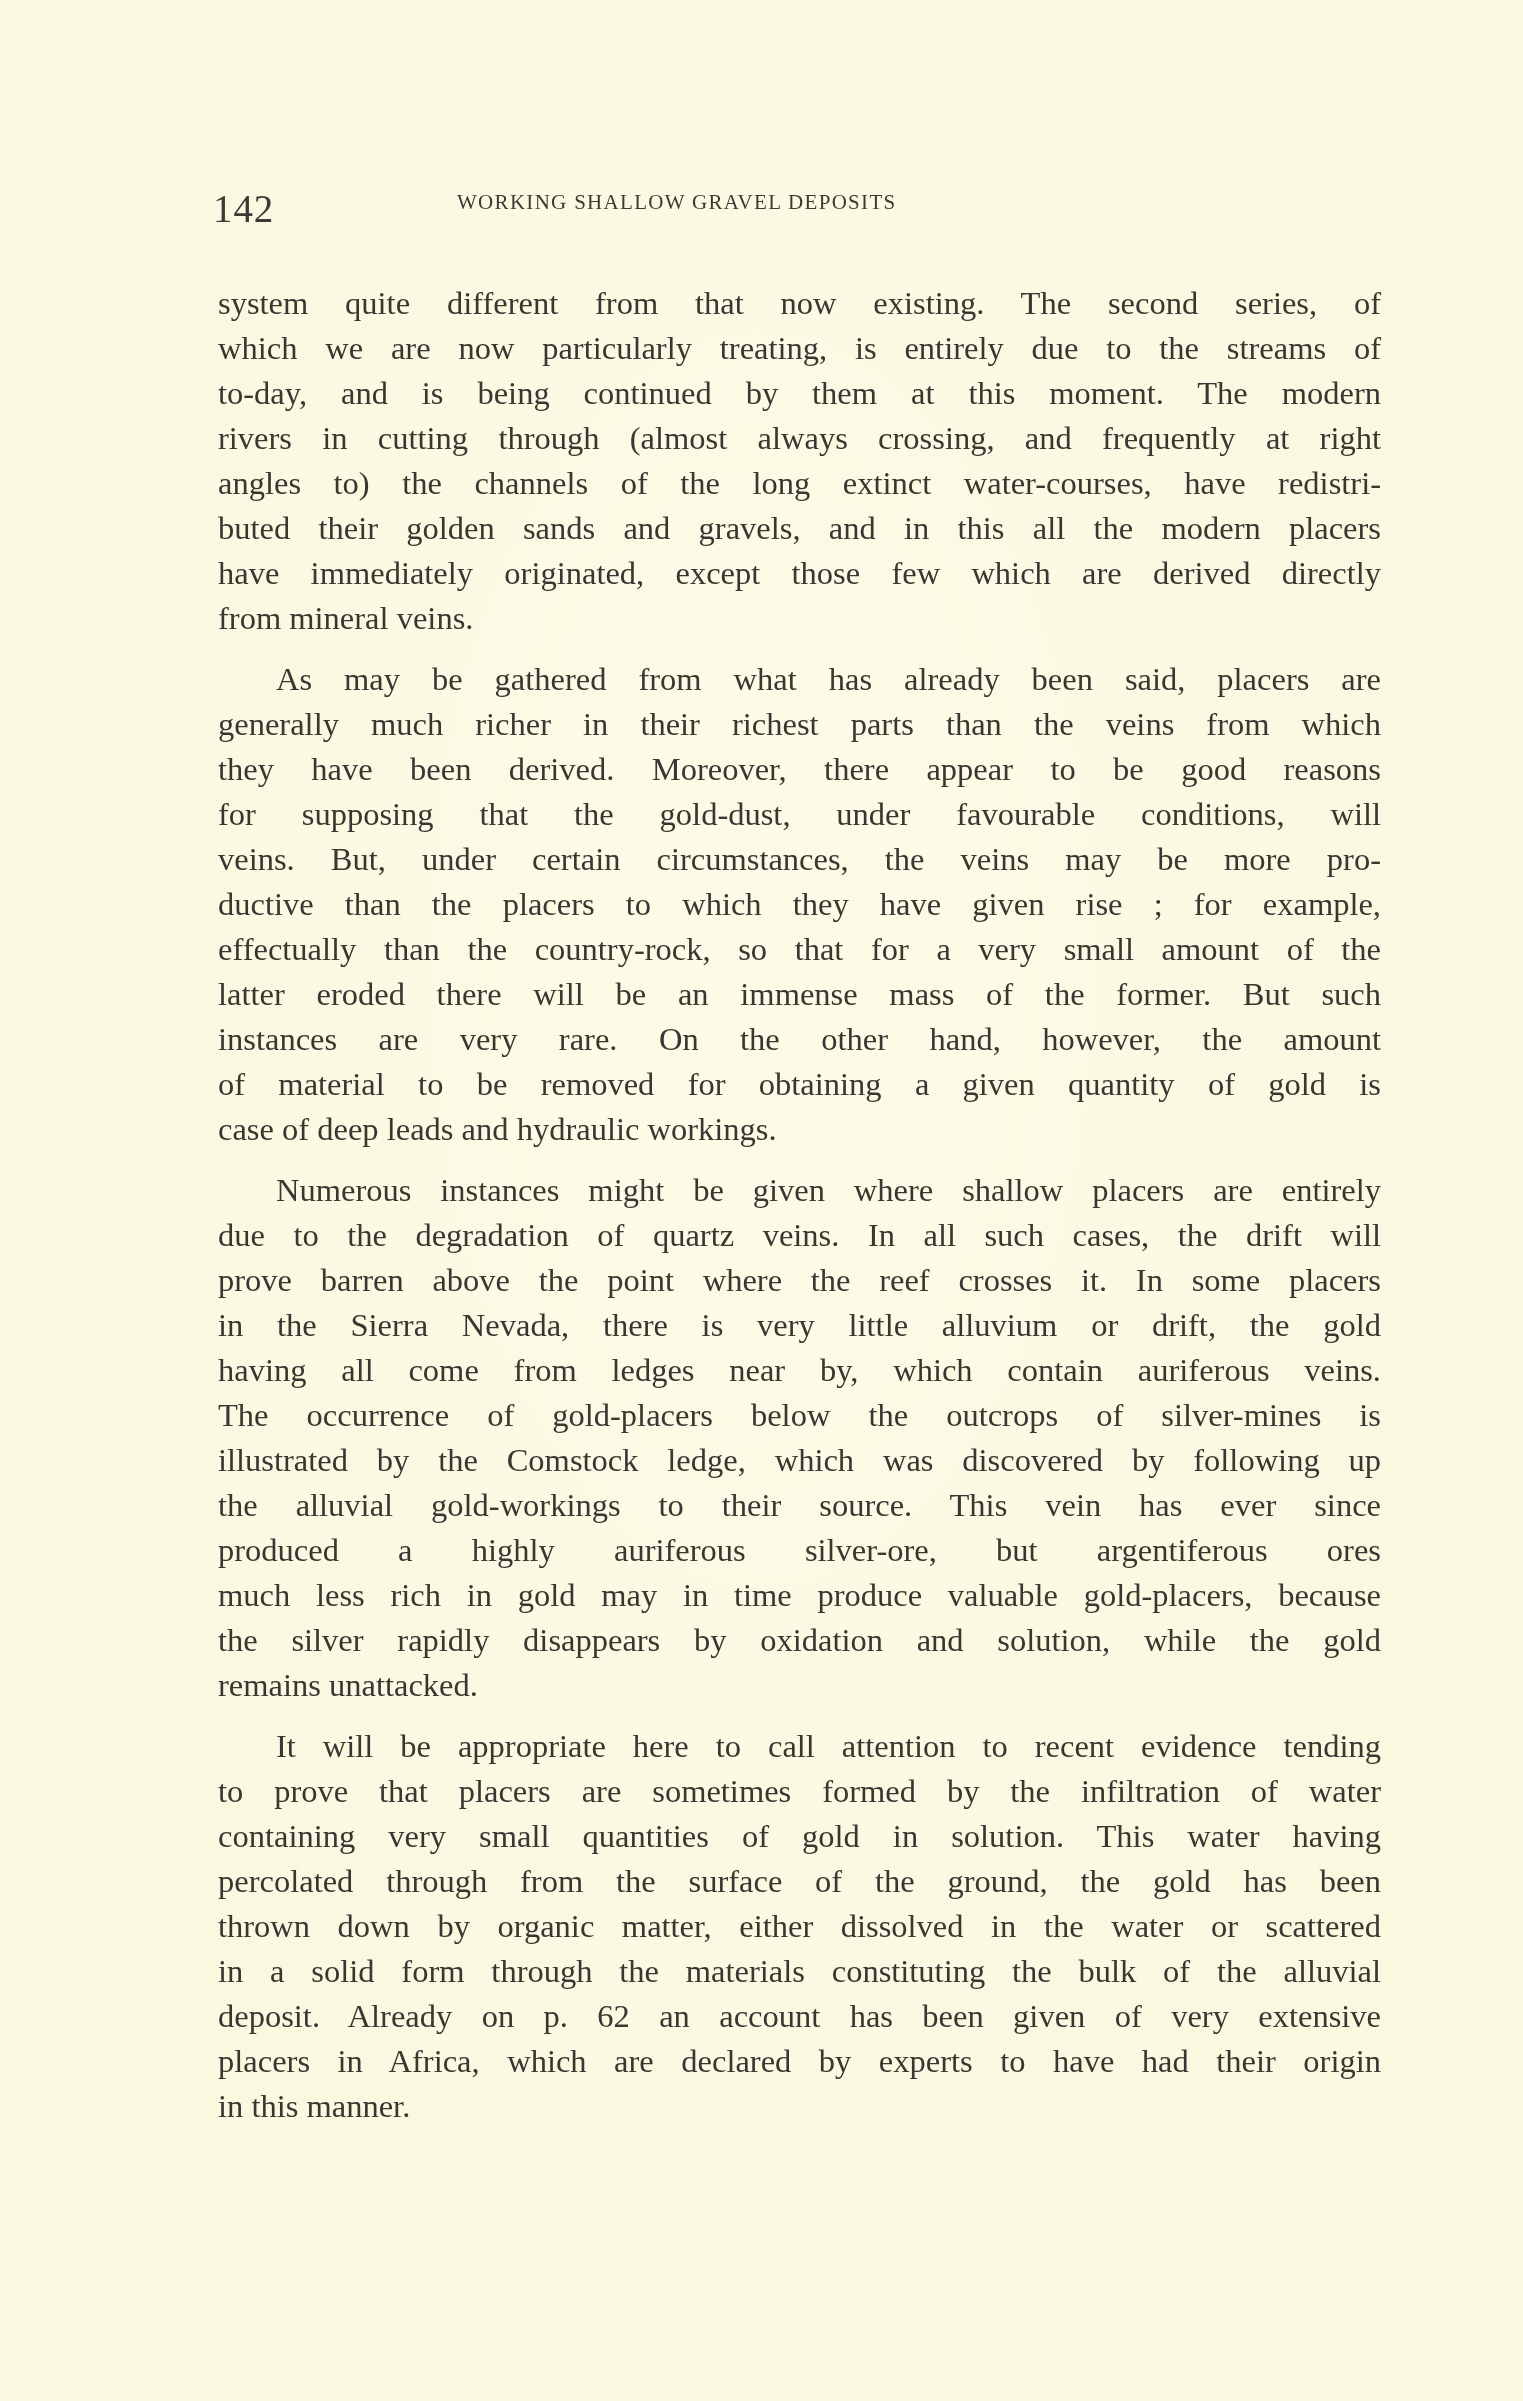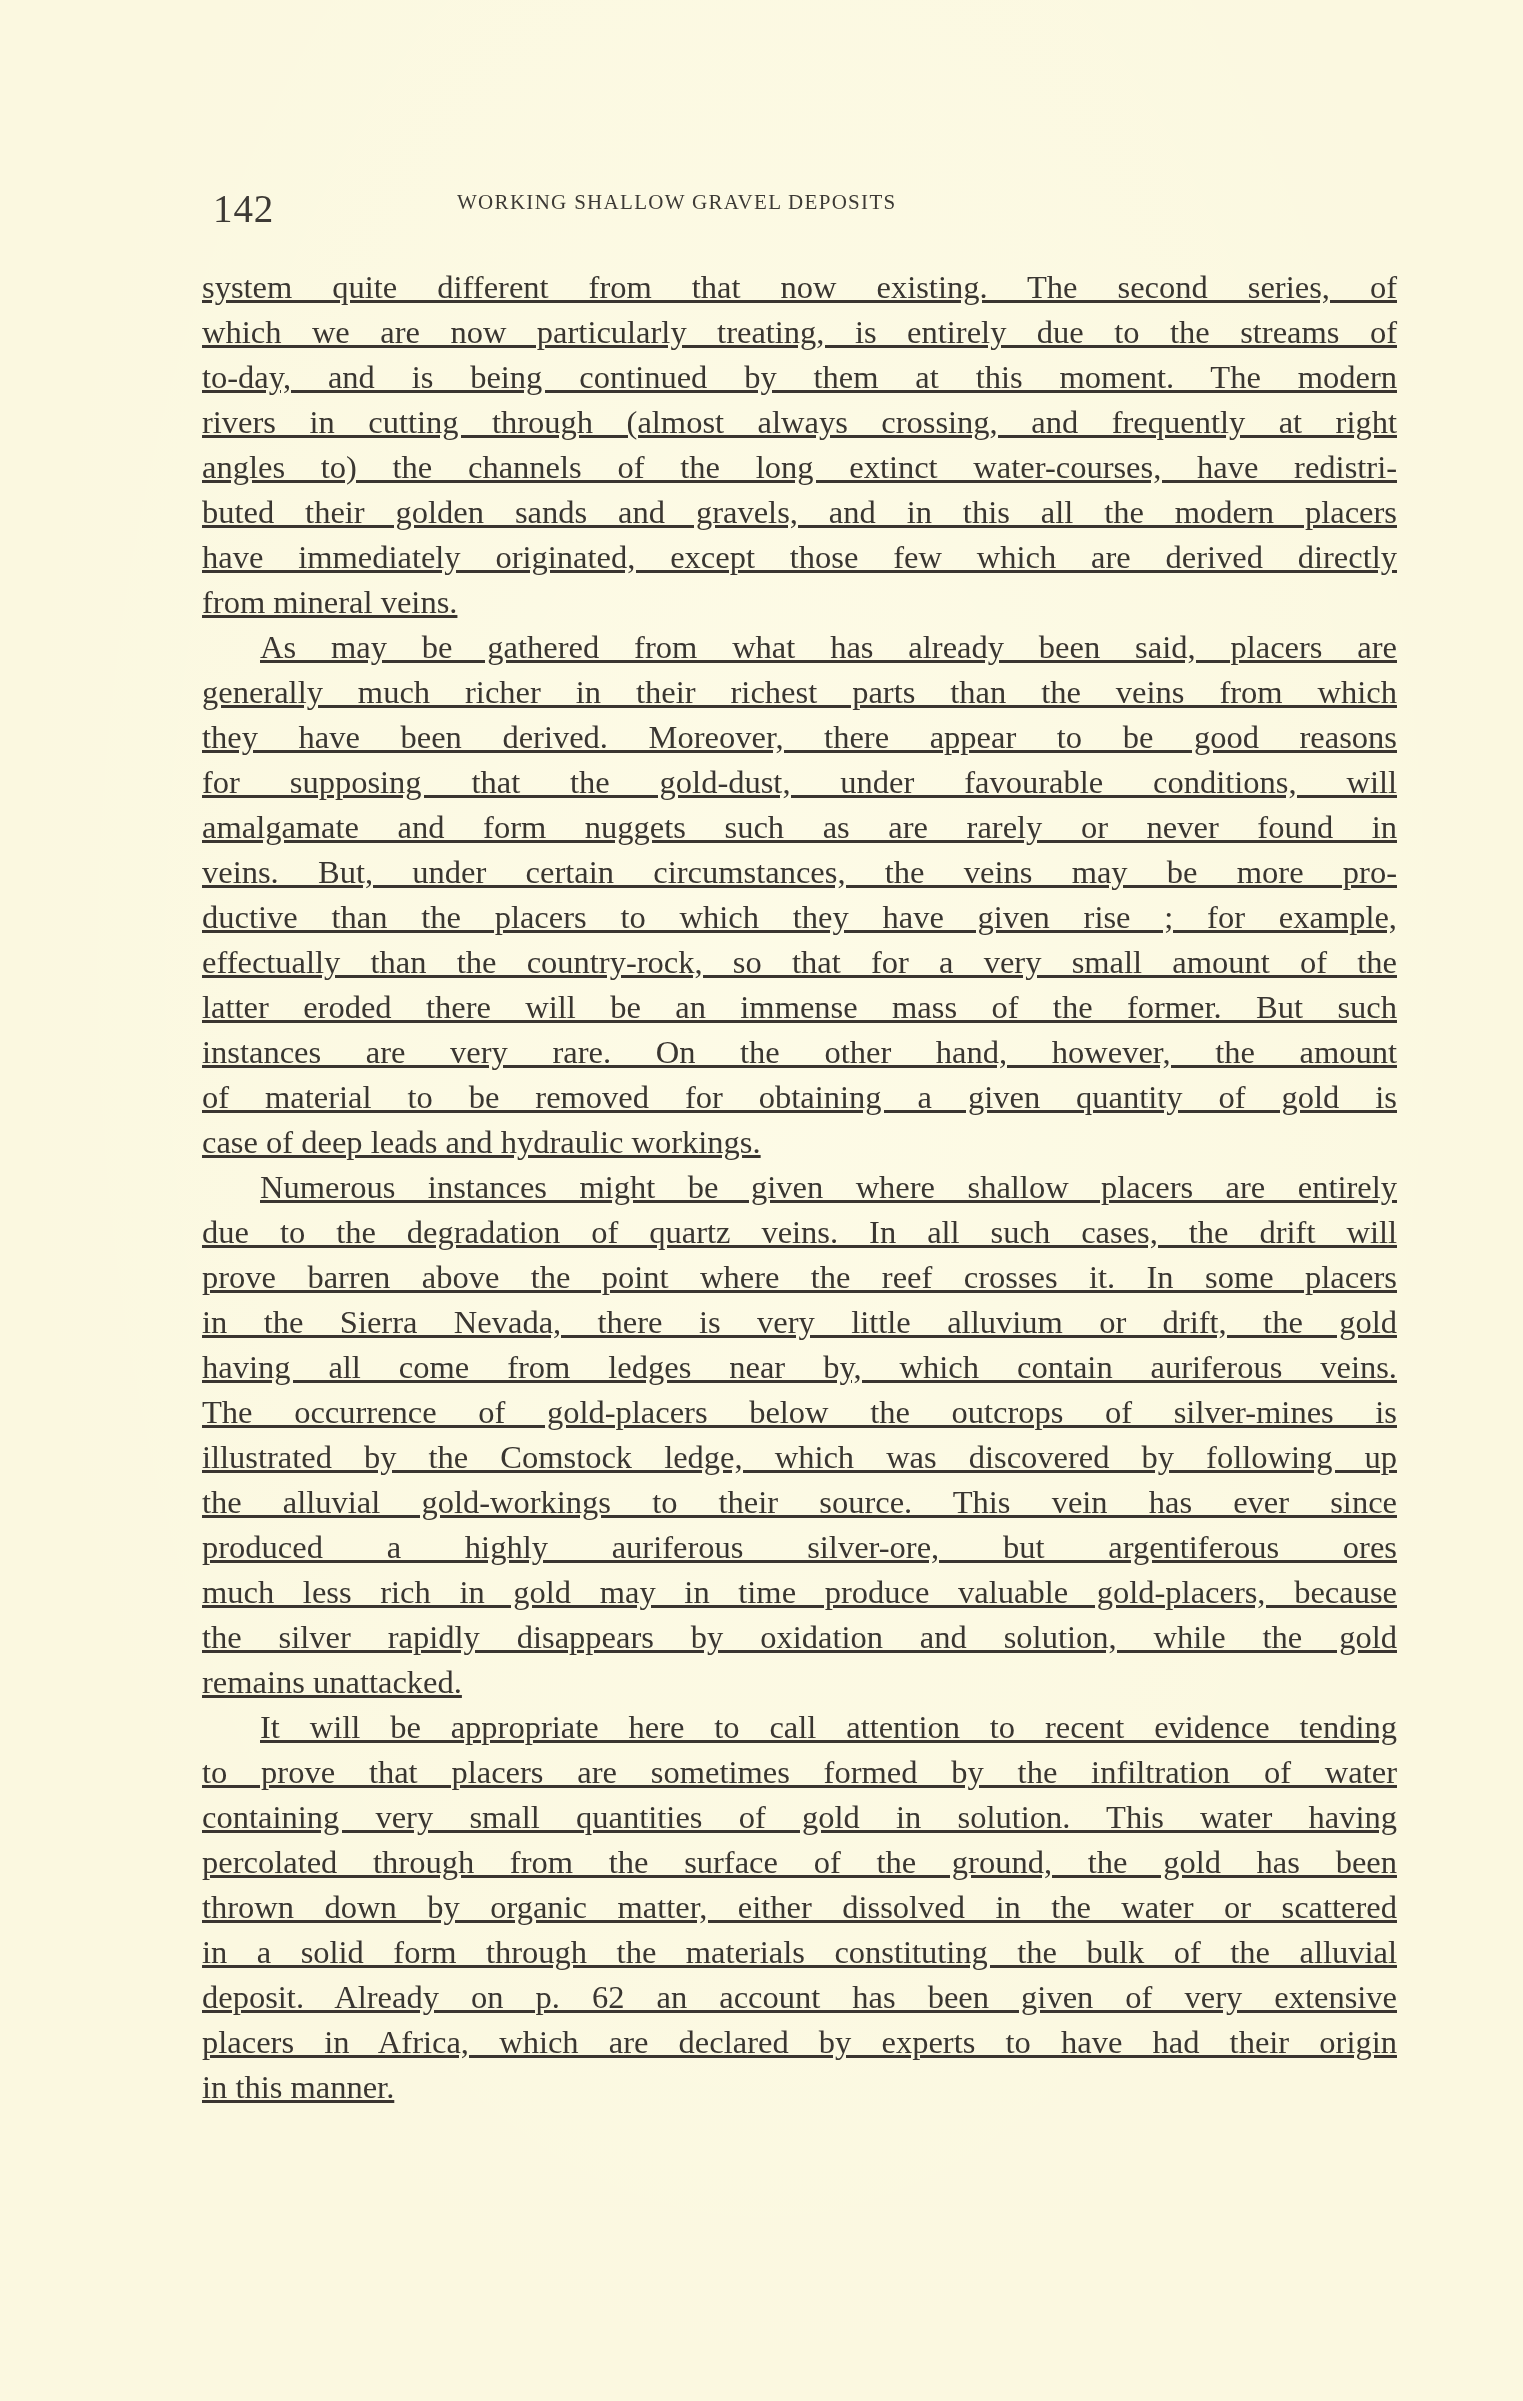--- a/index.html
+++ b/index.html
@@ -68,8 +68,7 @@
       padding-left: 58px;
     }
     .para {
-      margin: 0;
-      text-decoration: underline;
+      margin: 16px;
     }
   </style>
 </head>

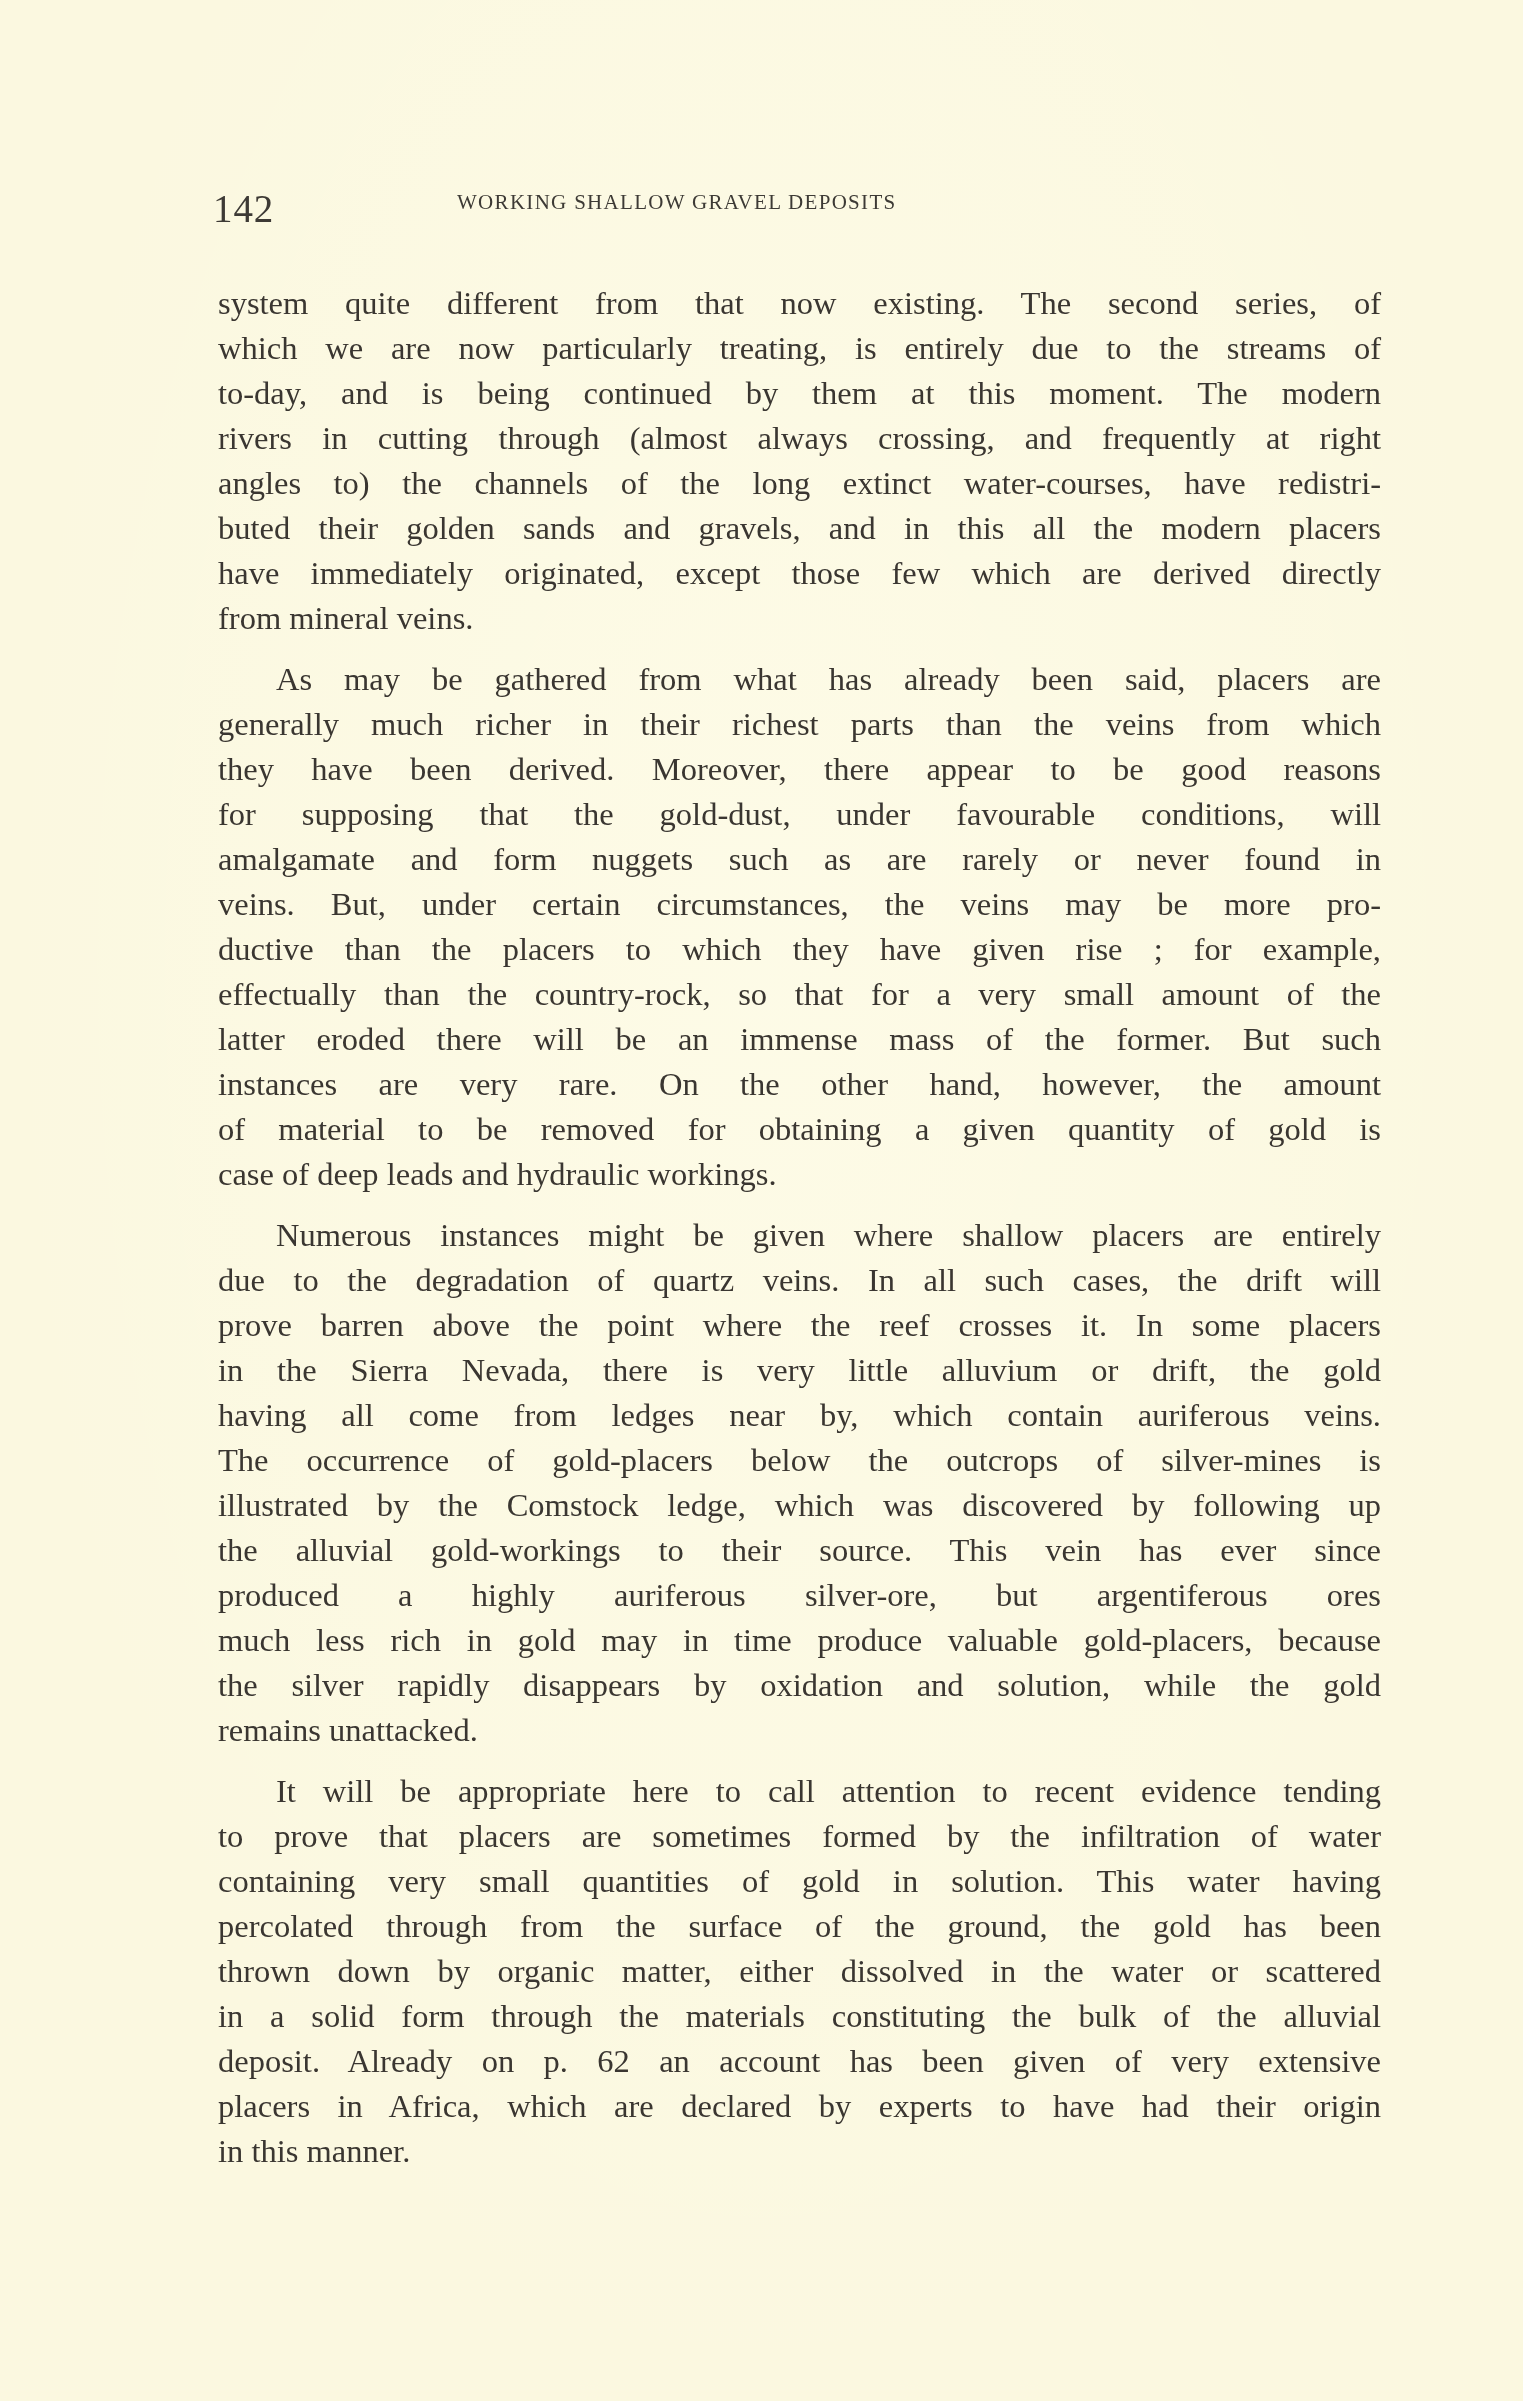--- a/index.html
+++ b/index.html
@@ -96,7 +96,6 @@
         <div class="line">generally much richer in their richest parts than the veins from which</div>
         <div class="line">they have been derived.  Moreover, there appear to be good reasons</div>
         <div class="line">for supposing that the gold-dust, under favourable conditions, will</div>
-        <div class="line">amalgamate and form nuggets such as are rarely or never found in</div>
         <div class="line">veins.  But, under certain circumstances, the veins may be more pro-</div>
         <div class="line">ductive than the placers to which they have given rise ; for example,</div>
         <div class="line">effectually than the country-rock, so that for a very small amount of the</div>

